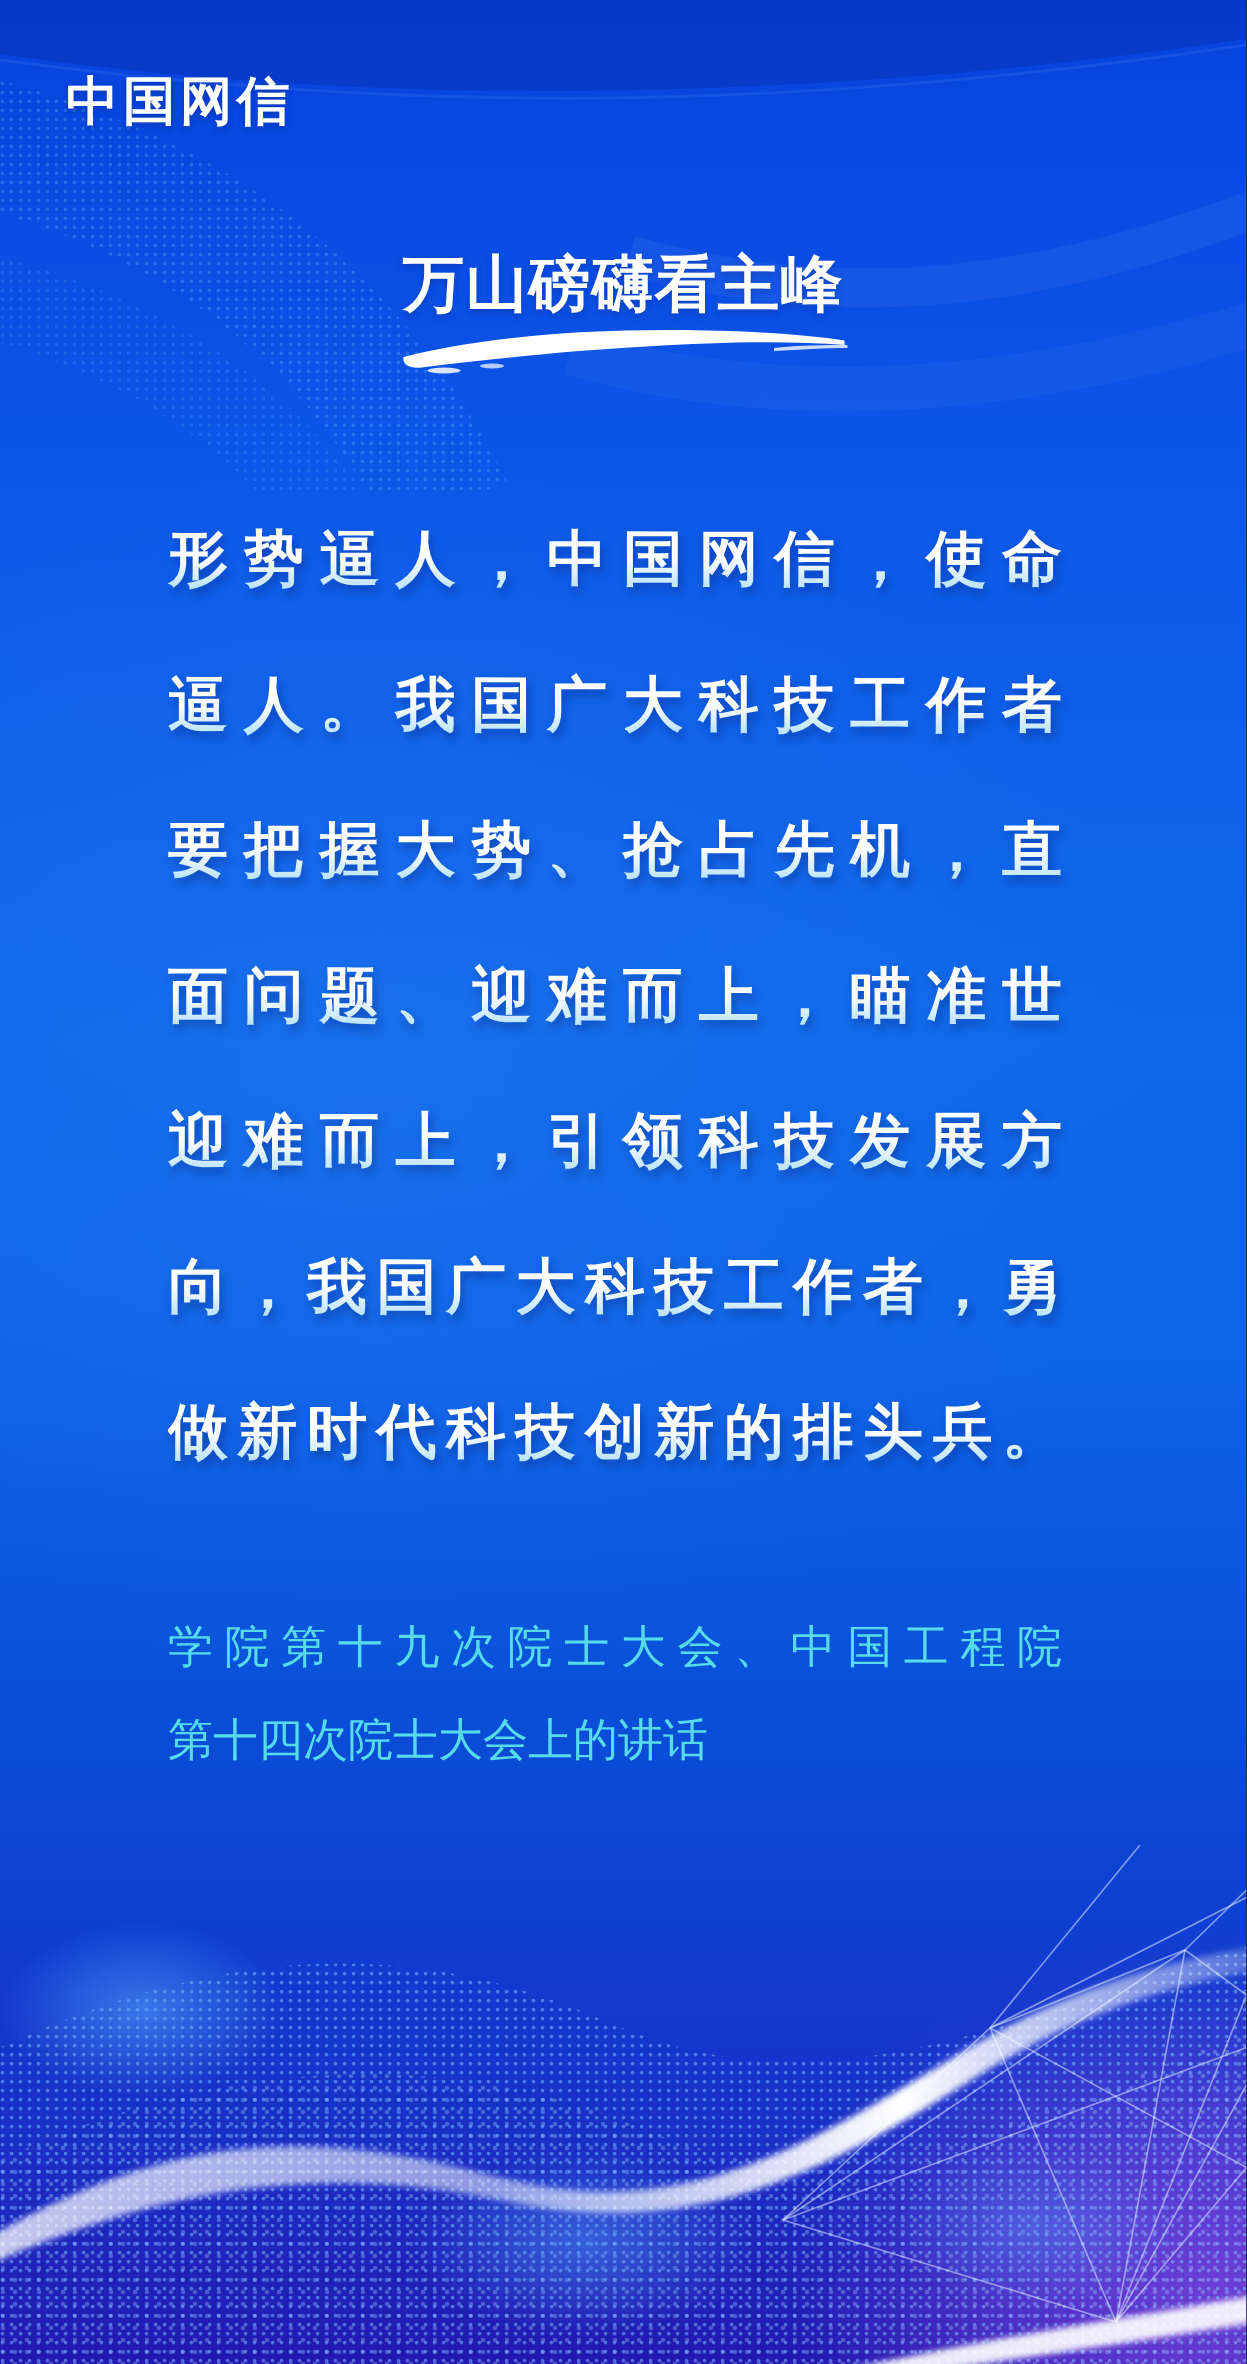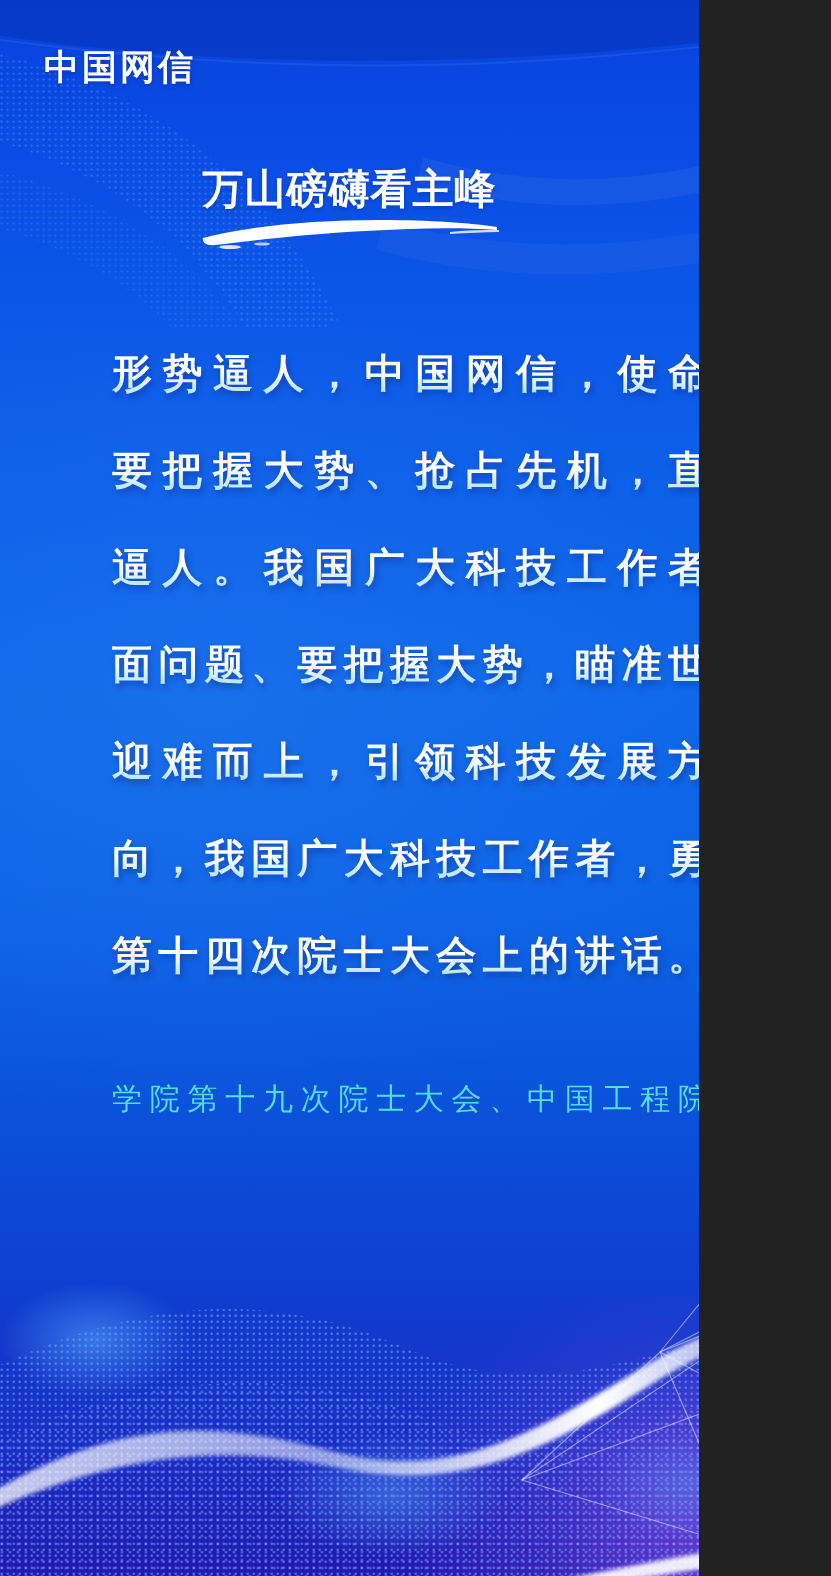--- a/index.html
+++ b/index.html
@@ -5,7 +5,7 @@
   html,body{margin:0;padding:0;background:#222;}
   .poster{
     position:relative;
-    width:699px;height:1576px;
+    width:831px;height:1576px;
     overflow:hidden;
     font-family:"Liberation Sans",sans-serif;
     background:

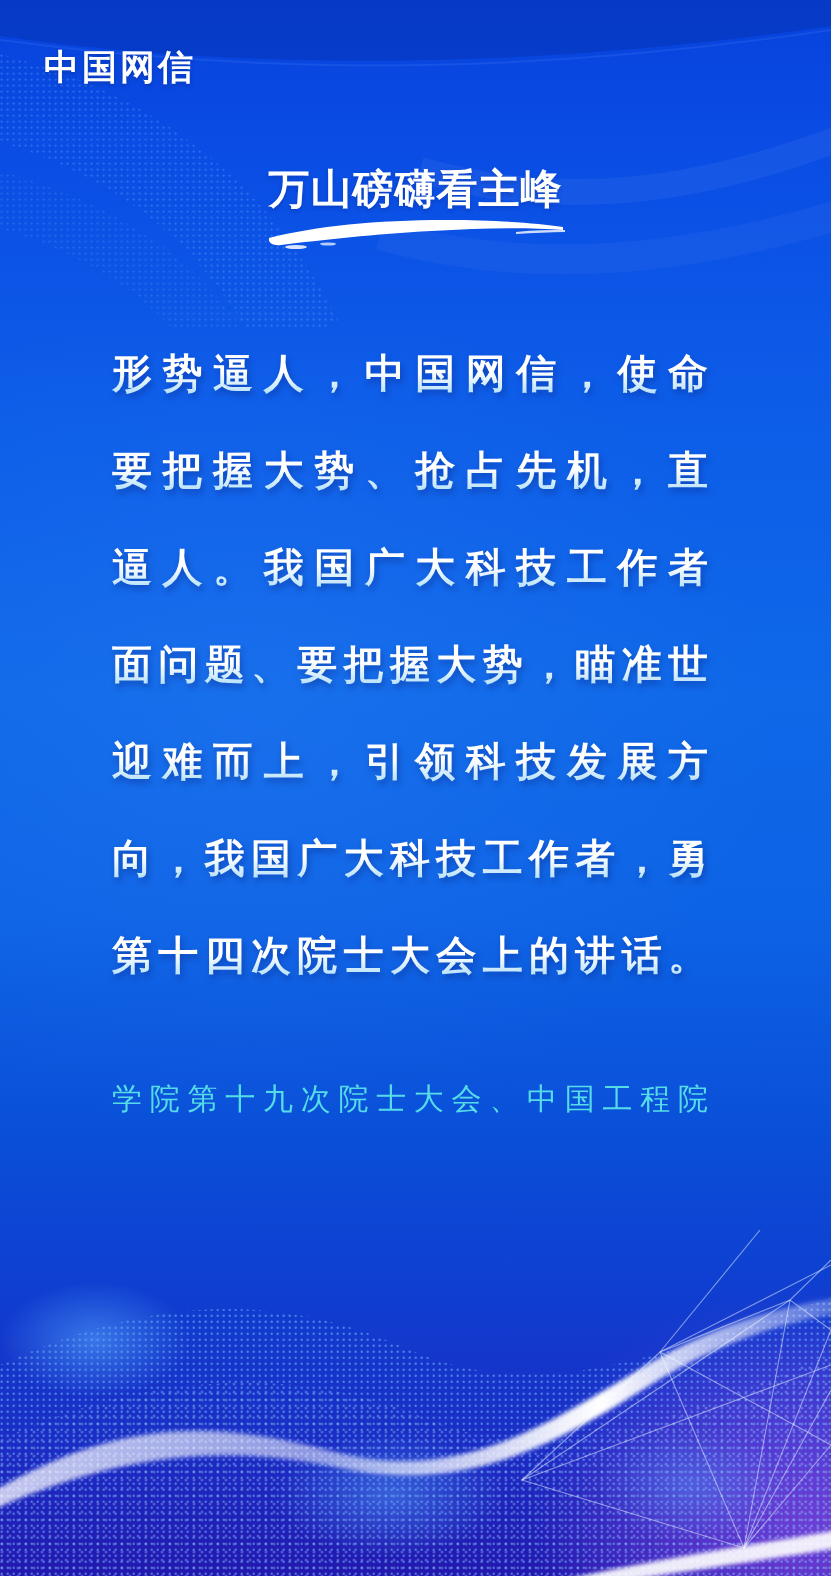--- a/index.html
+++ b/index.html
@@ -157,8 +157,8 @@
 
   <div class="quote">
     <div class="qline">形势逼人，中国网信，使命</div>
+    <div class="qline">逼人。我国广大科技工作者</div>
     <div class="qline">要把握大势、抢占先机，直</div>
-    <div class="qline">逼人。我国广大科技工作者</div>
     <div class="qline">面问题、要把握大势，瞄准世</div>
     <div class="qline">迎难而上，引领科技发展方</div>
     <div class="qline">向，我国广大科技工作者，勇</div>

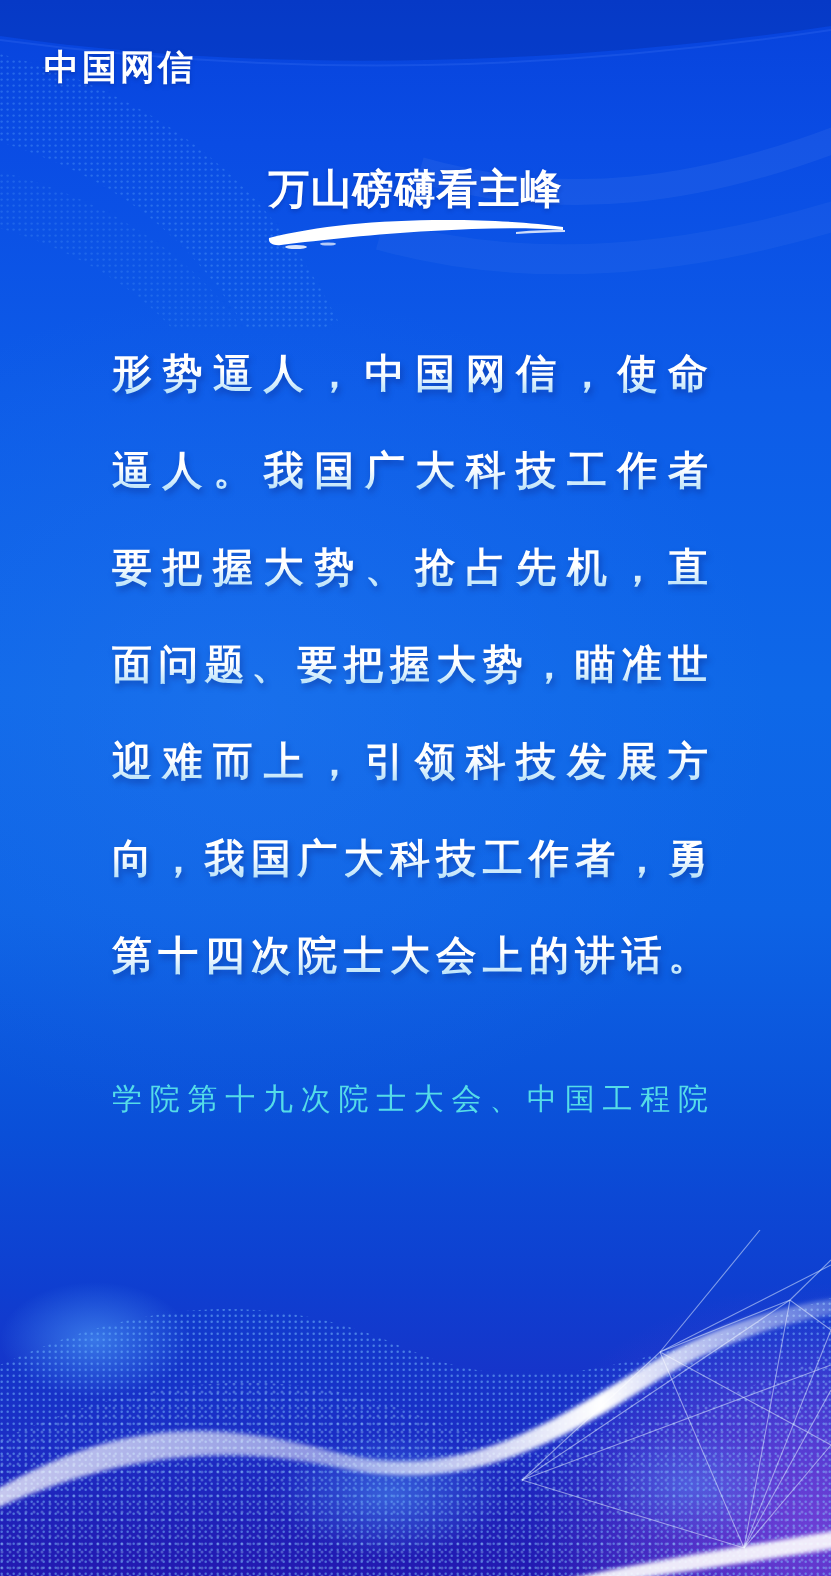--- a/index.html
+++ b/index.html
@@ -159,7 +159,7 @@
     <div class="qline">形势逼人，中国网信，使命</div>
     <div class="qline">逼人。我国广大科技工作者</div>
     <div class="qline">要把握大势、抢占先机，直</div>
-    <div class="qline">面问题、要把握大势，瞄准世</div>
+    <div class="qline">面问题、迎难而上，瞄准世</div>
     <div class="qline">迎难而上，引领科技发展方</div>
     <div class="qline">向，我国广大科技工作者，勇</div>
     <div class="qline">第十四次院士大会上的讲话。</div>

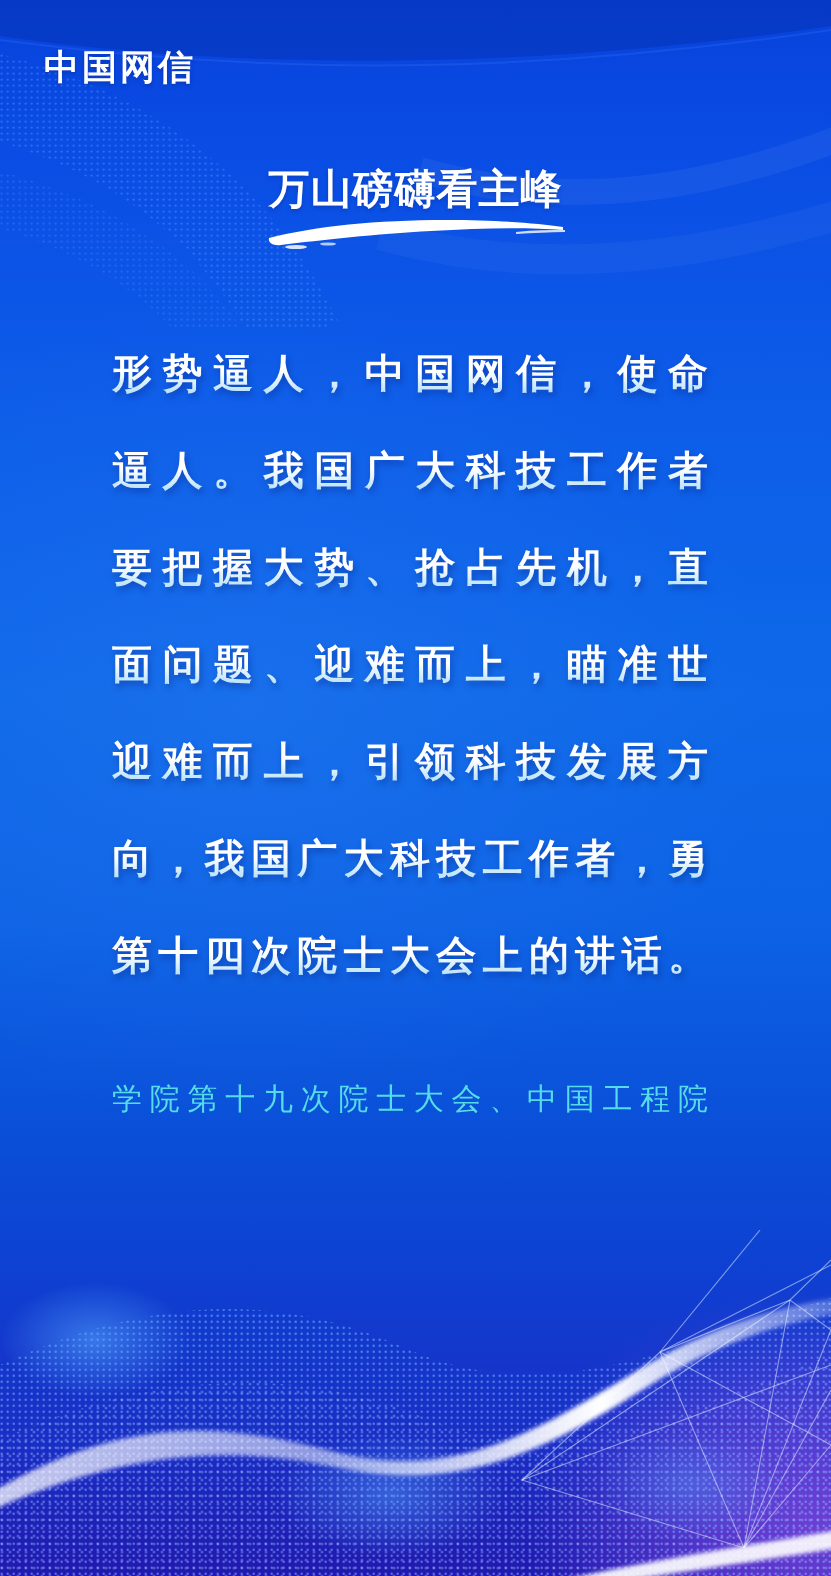--- a/index.html
+++ b/index.html
@@ -162,7 +162,7 @@
     <div class="qline">面问题、迎难而上，瞄准世</div>
     <div class="qline">迎难而上，引领科技发展方</div>
     <div class="qline">向，我国广大科技工作者，勇</div>
-    <div class="qline">第十四次院士大会上的讲话。</div>
+    <div class="qline">做新时代科技创新的排头兵。</div>
   </div>
 
   <div class="attribution">

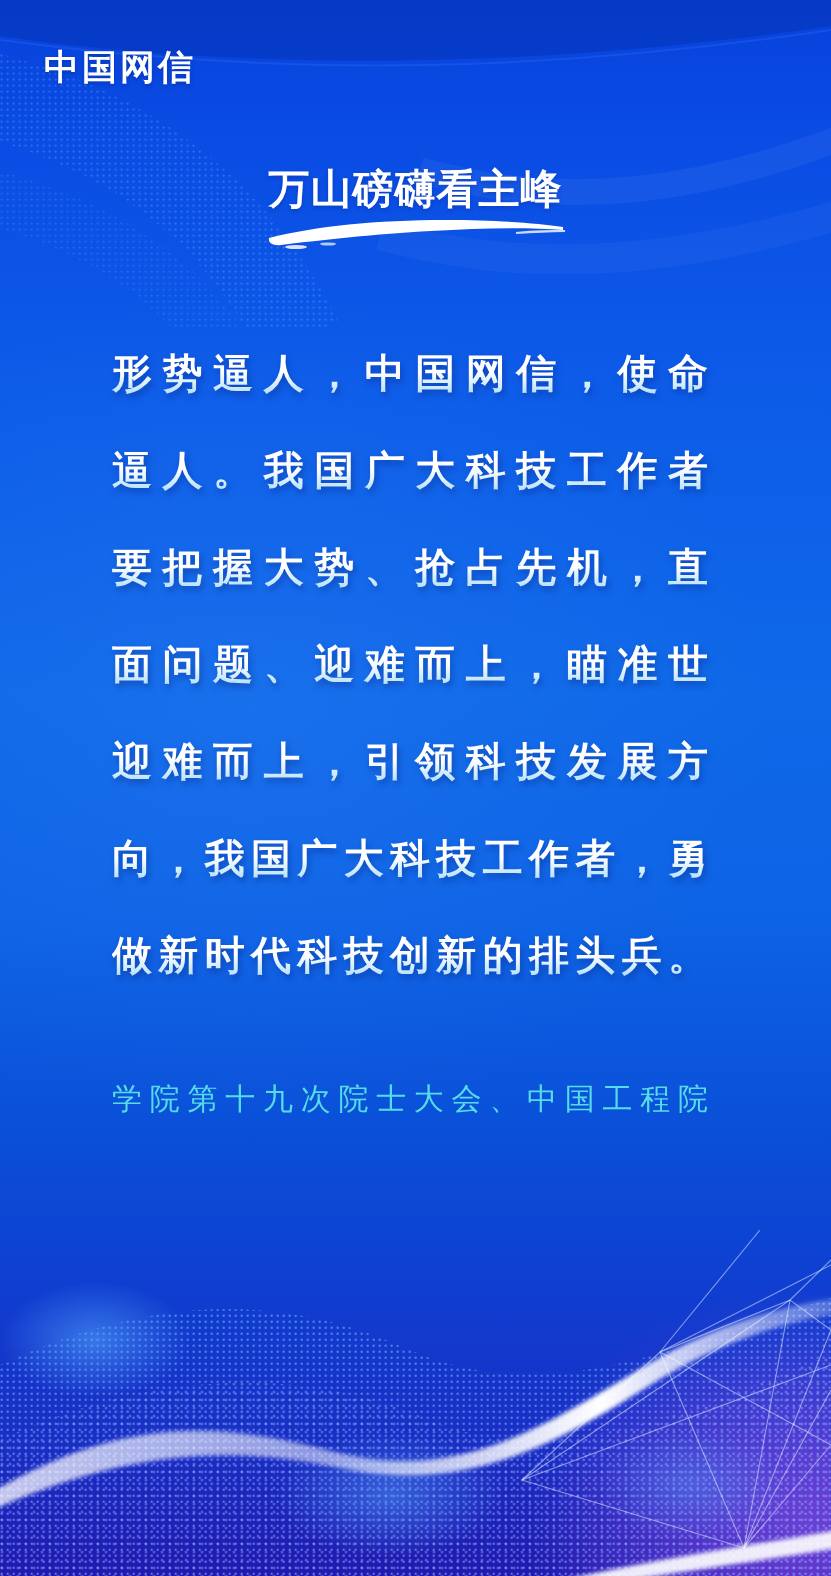--- a/index.html
+++ b/index.html
@@ -167,6 +167,7 @@
 
   <div class="attribution">
     <div class="aline just">学院第十九次院士大会、中国工程院</div>
+    <div class="aline">第十四次院士大会上的讲话</div>
   </div>
 
 </div>

